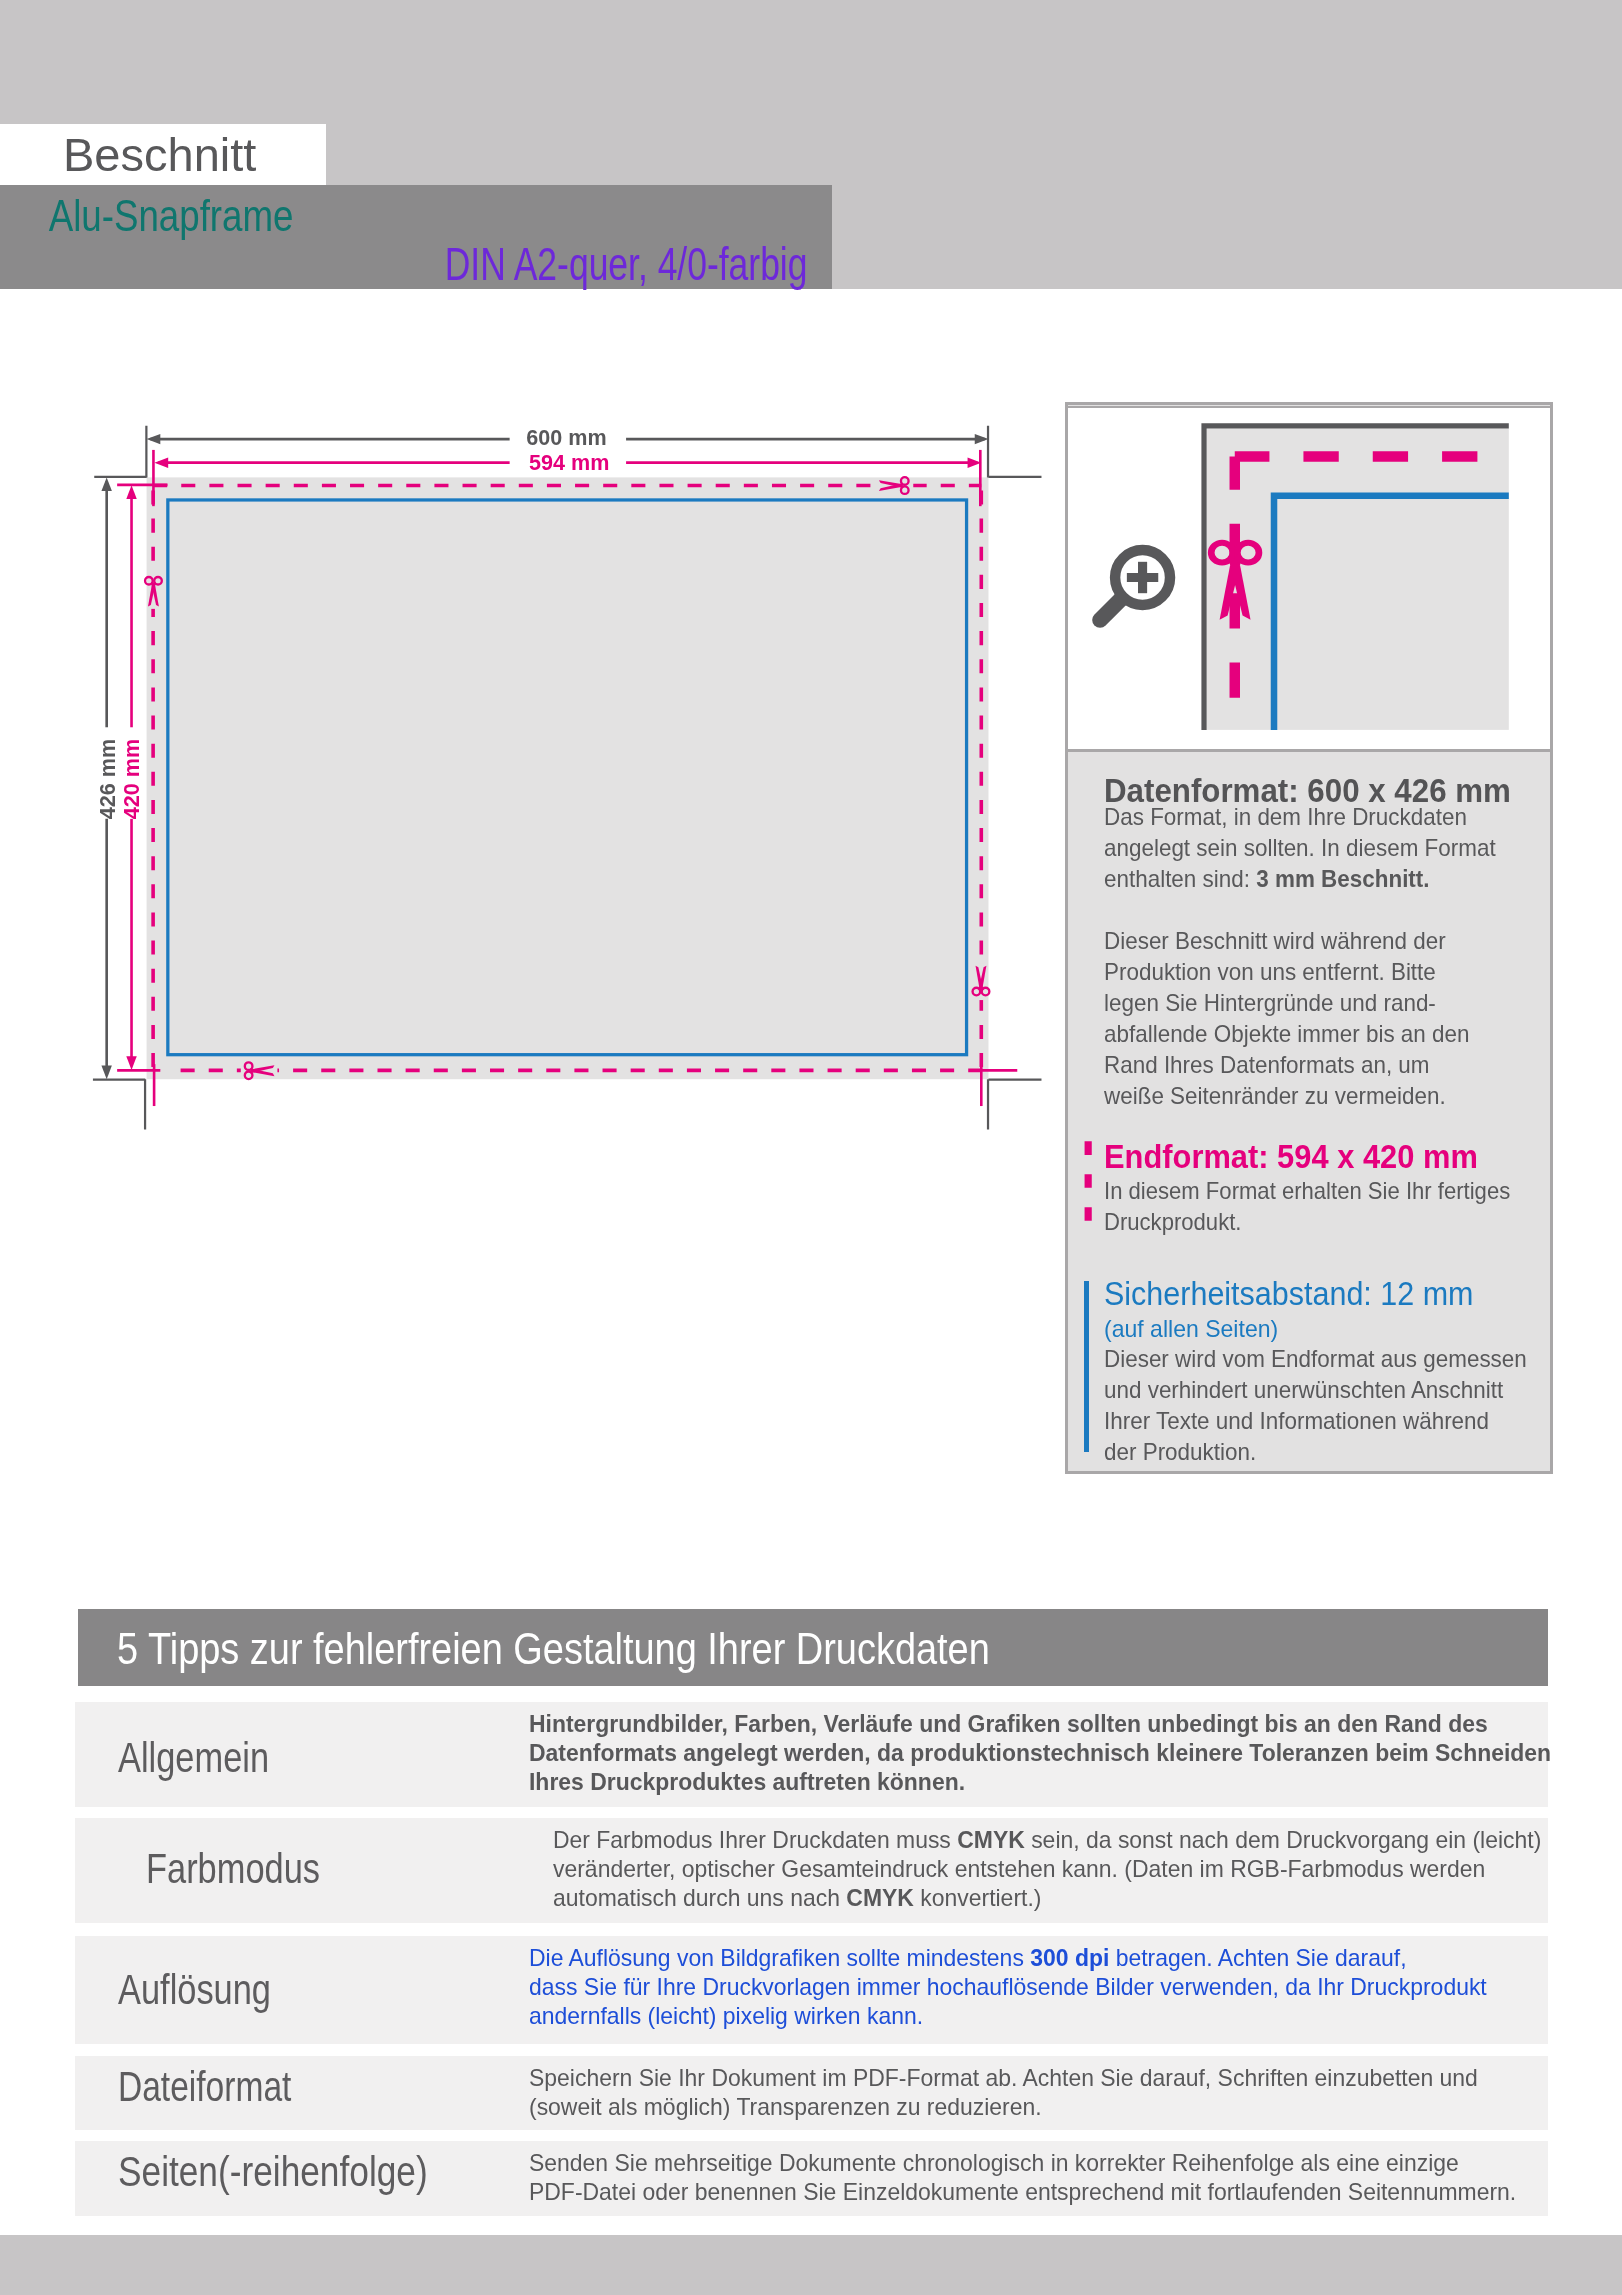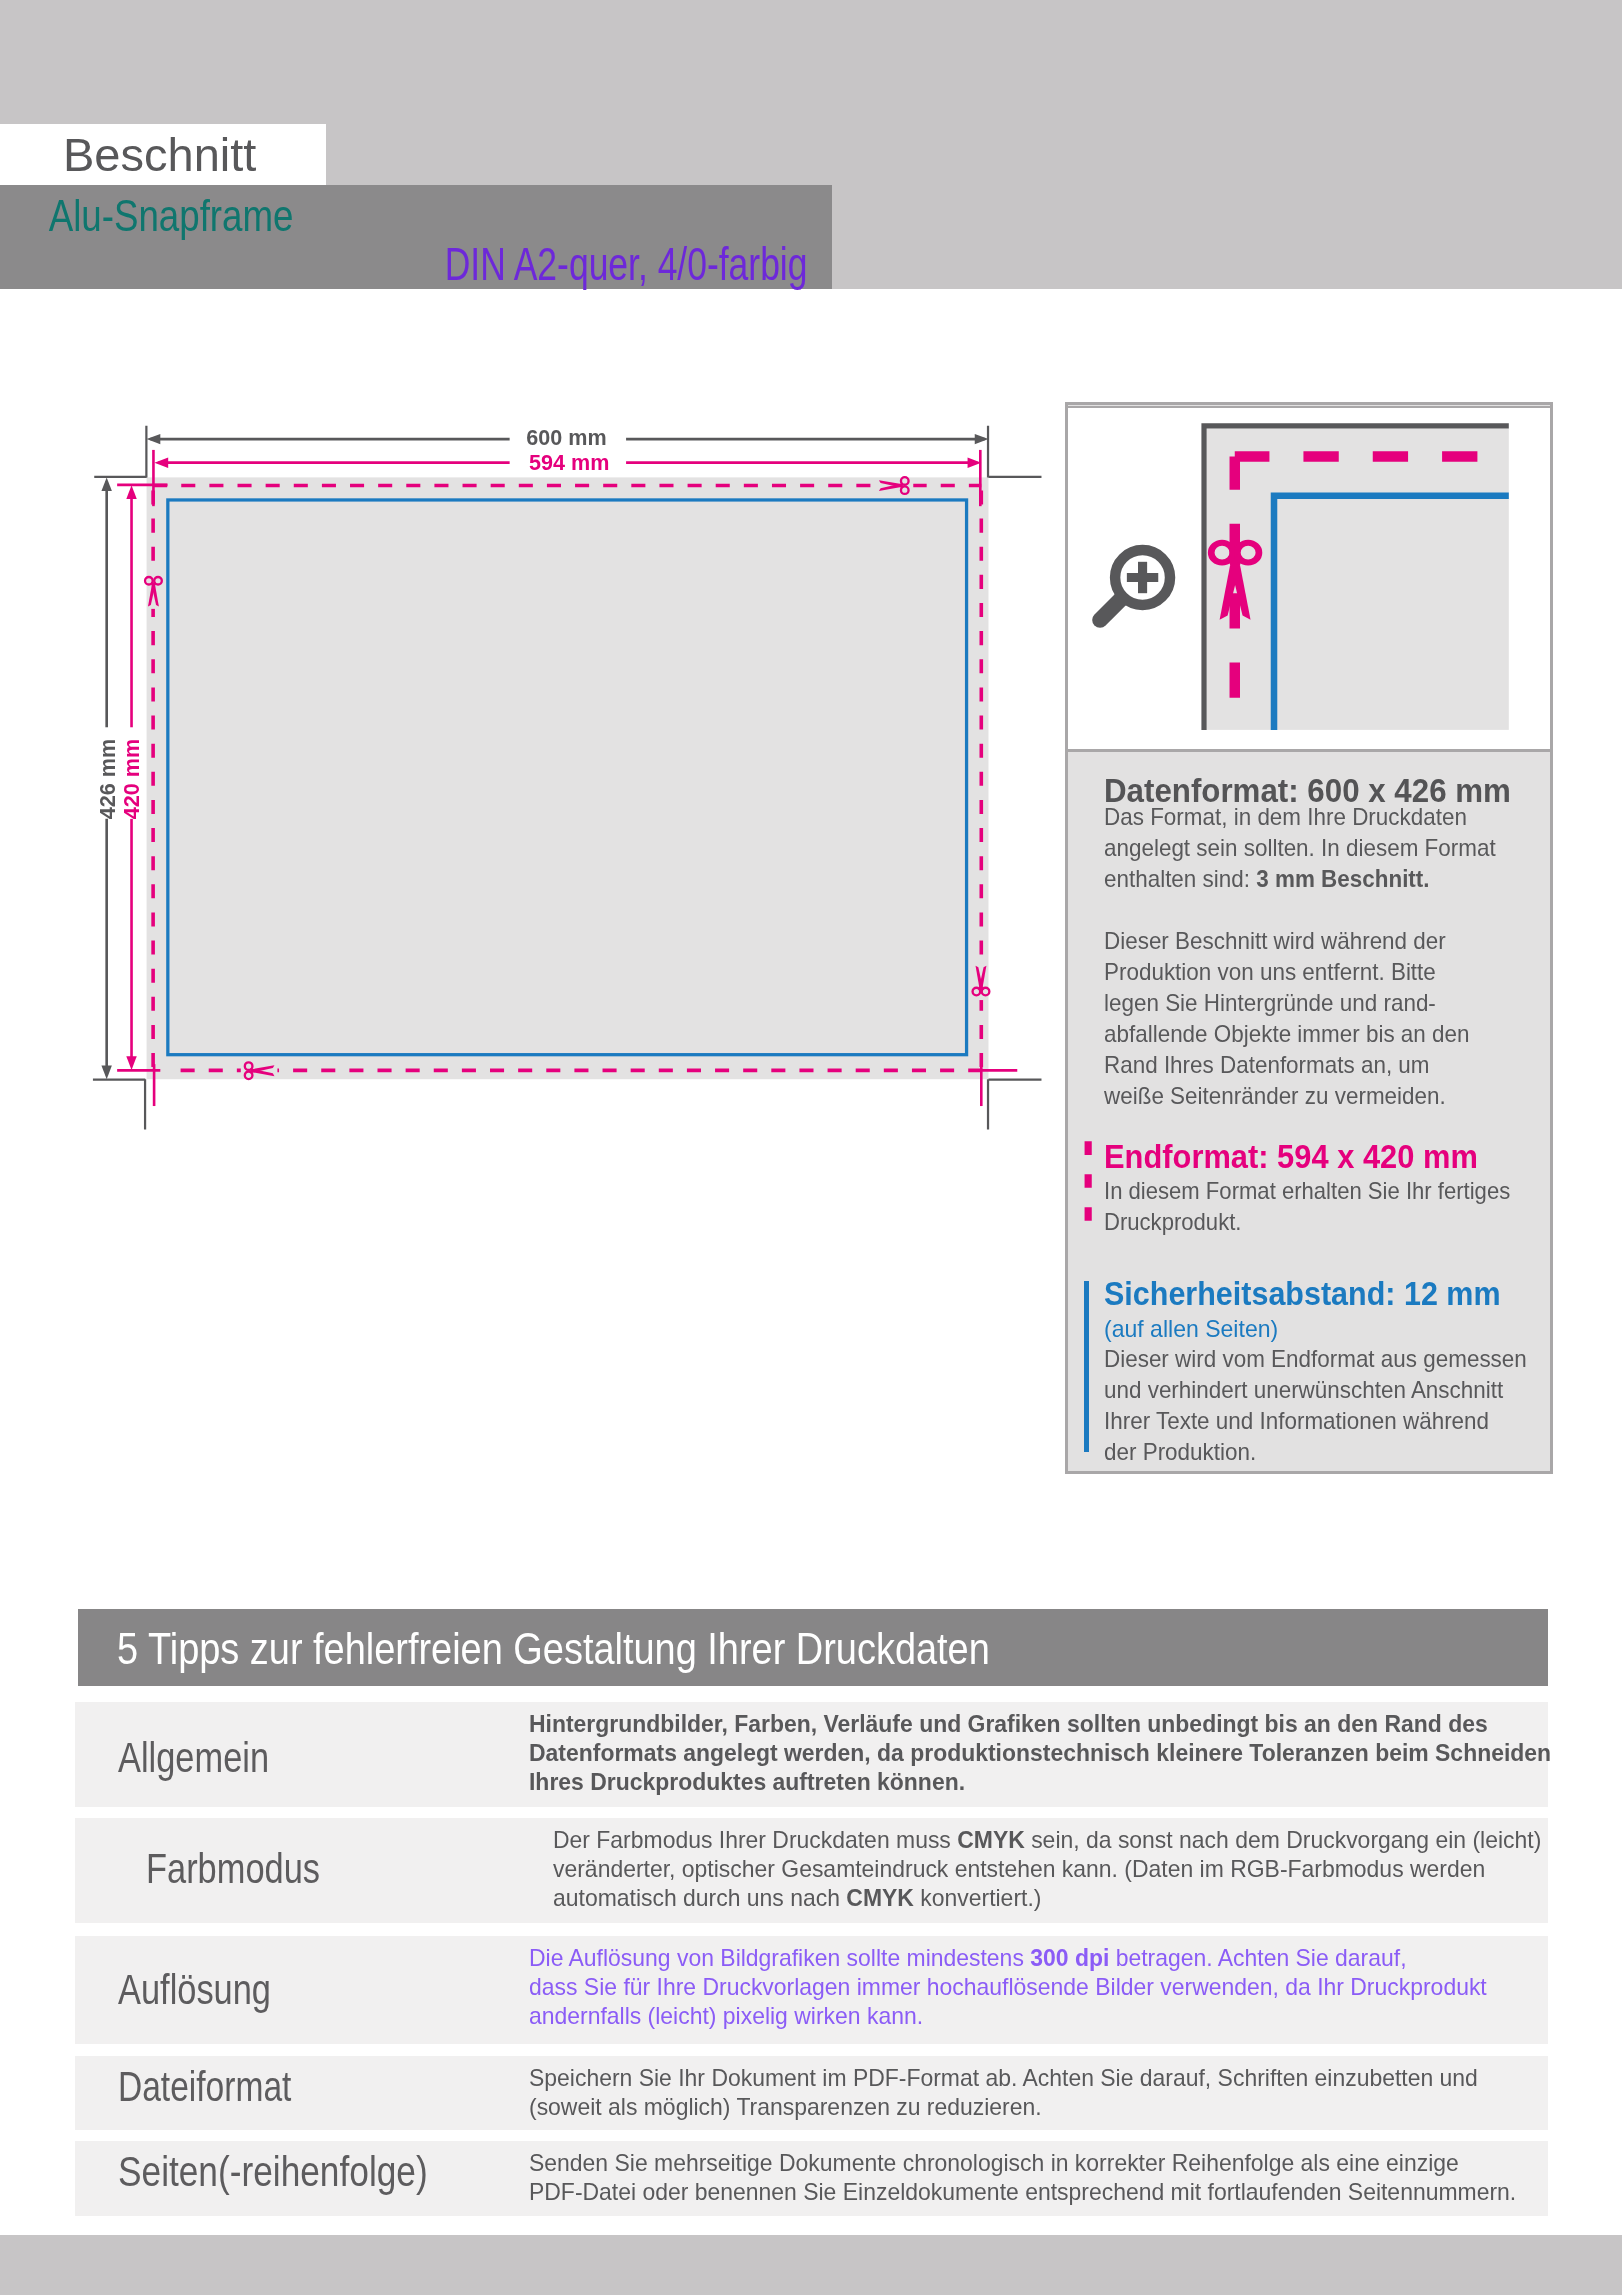--- a/index.html
+++ b/index.html
@@ -150,7 +150,7 @@
 
 <div class="abs" style="left:1084px;top:1281px;width:5.2px;height:171px;background:#1b7ac0;"></div>
 
-<div class="abs" style="left:1104px;top:1277px;font-size:33px;font-weight:bold;color:#1b7ac0;line-height:33px;"><span class="sx" style="transform:scaleX(.924)">Sicherheitsabstand: 12 mm</span></div>
+<div class="abs" style="left:1104px;top:1277px;font-size:33px;font-weight:normal;color:#1b7ac0;line-height:33px;"><span class="sx" style="transform:scaleX(.924)">Sicherheitsabstand: 12 mm</span></div>
 
 <div class="abs" style="left:1104px;top:1313px;font-size:24px;color:#1b7ac0;line-height:31px;"><span class="sx" style="transform:scaleX(.96)">(auf allen Seiten)</span></div>
 

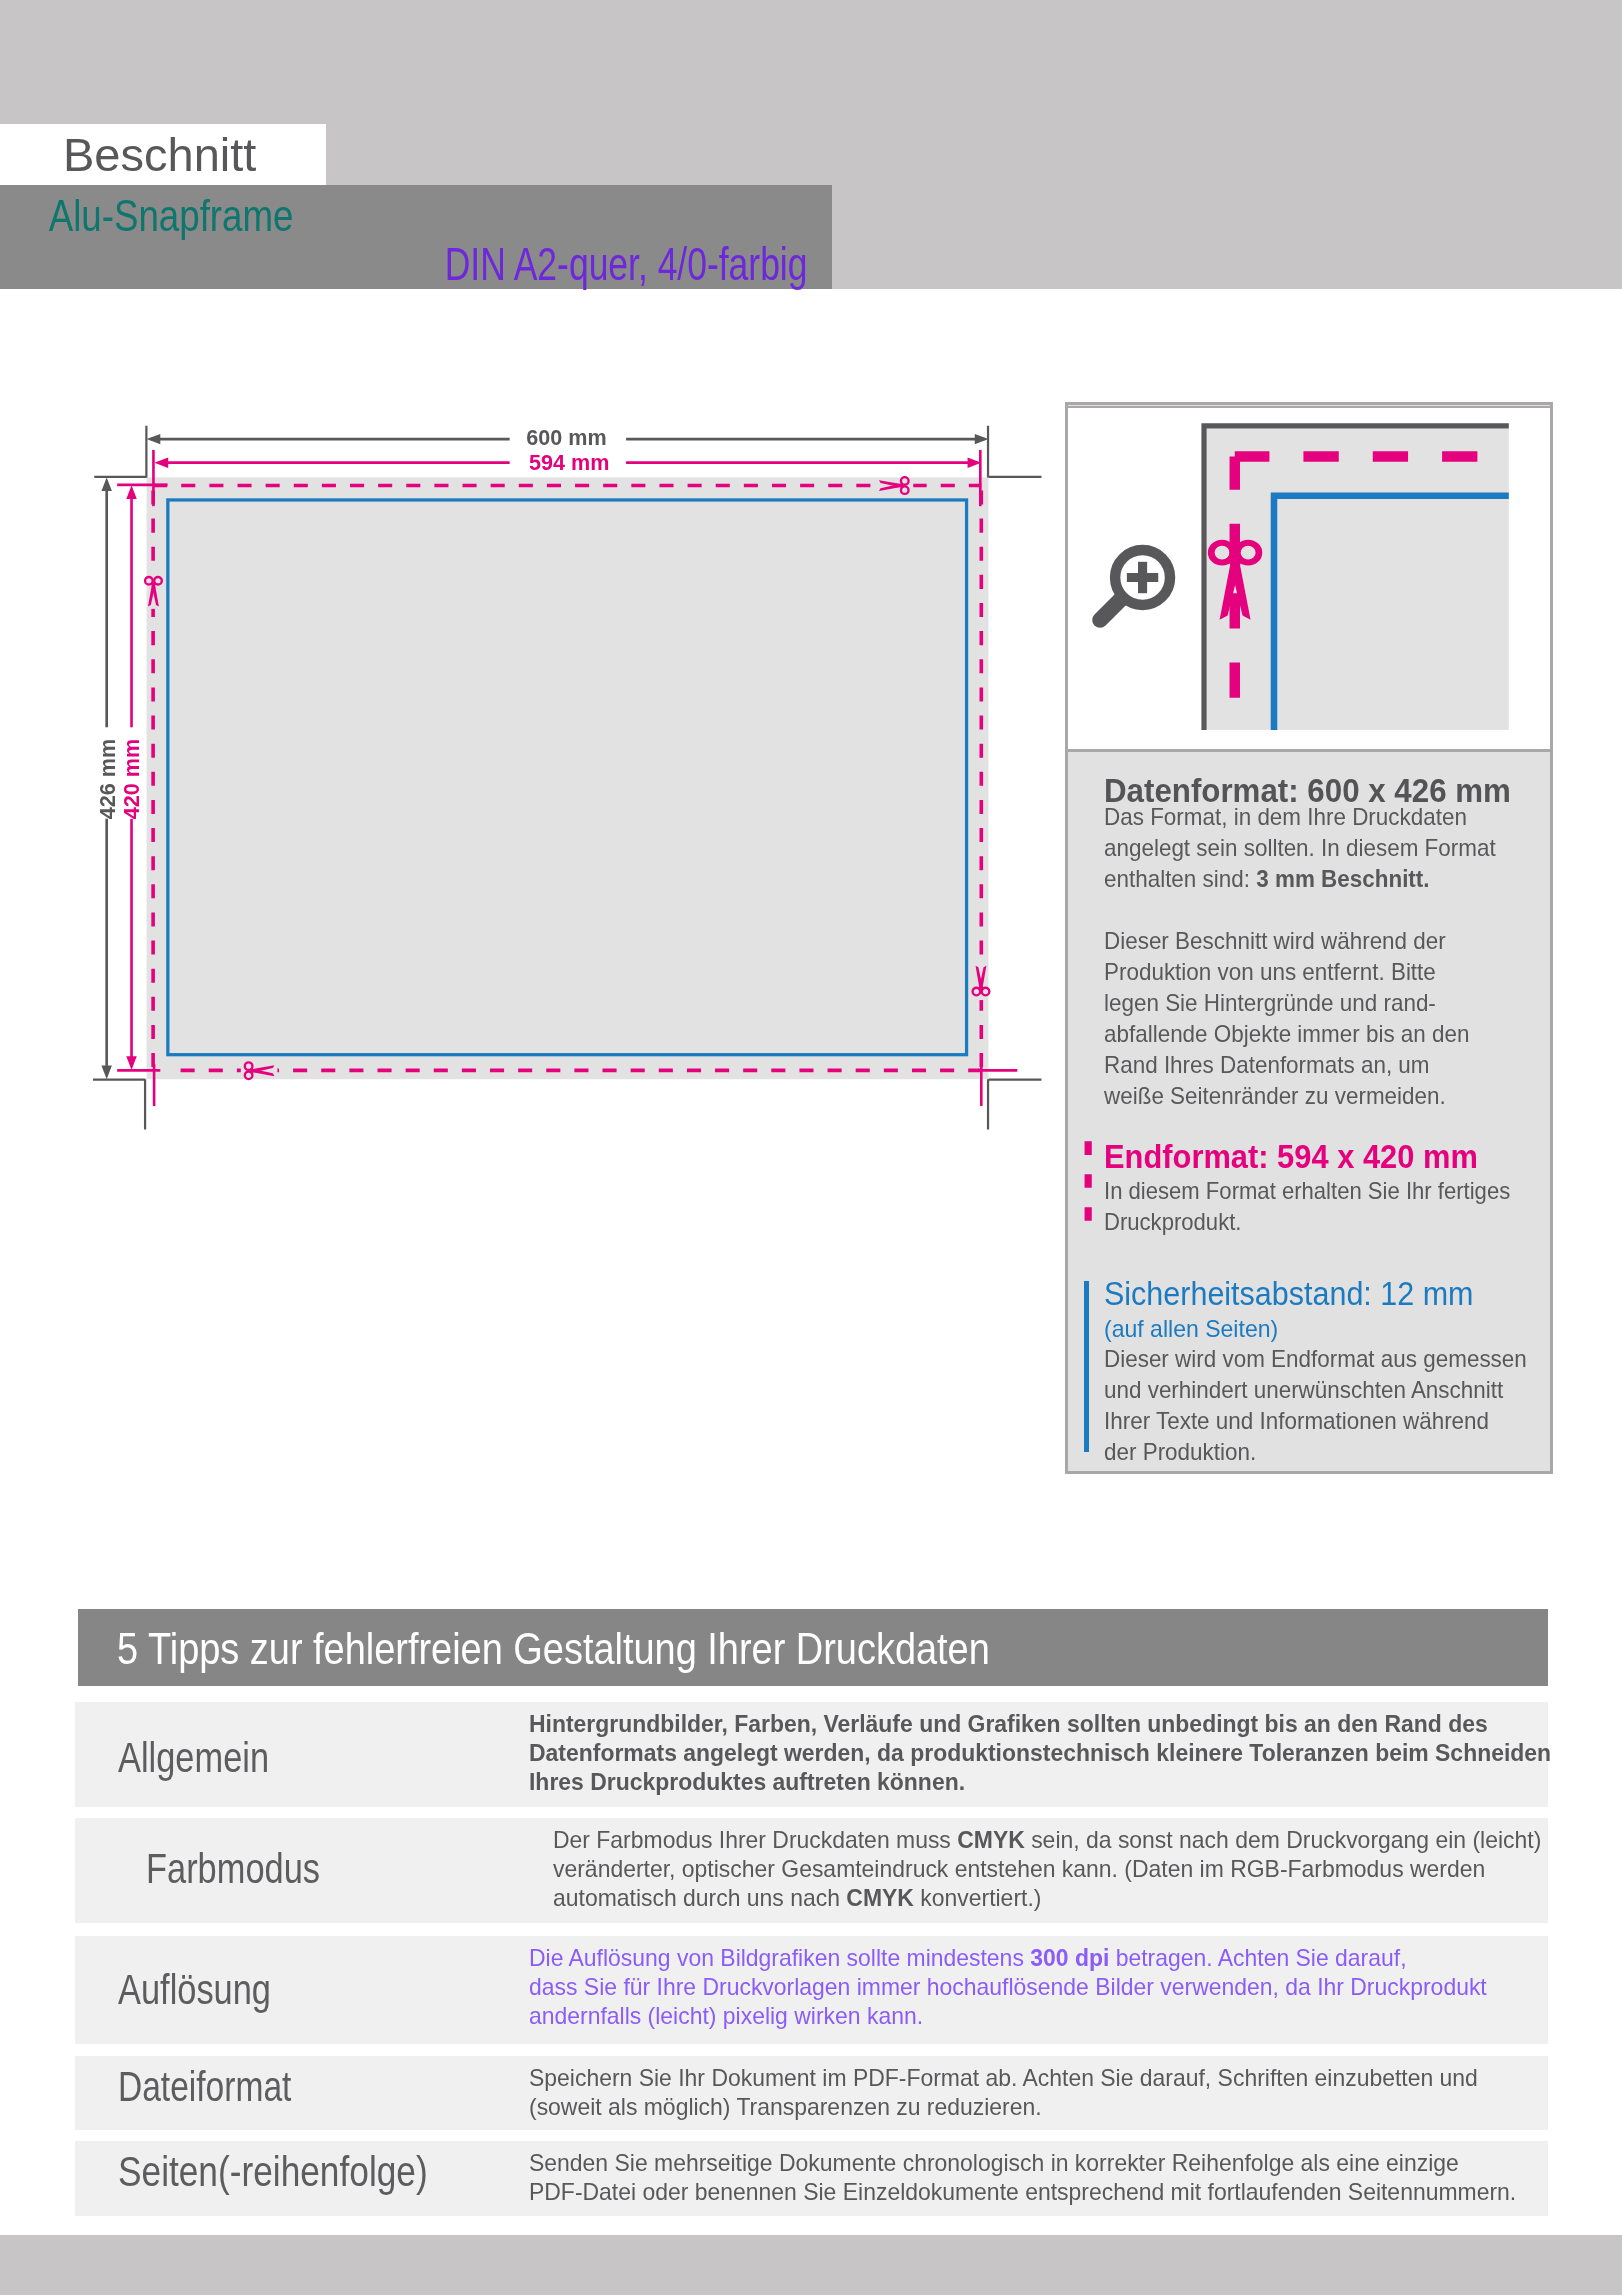--- a/index.html
+++ b/index.html
@@ -176,7 +176,7 @@
 
 <div class="abs" style="left:118px;top:1968px;font-size:43px;color:#5d5c5e;line-height:43px;"><span class="sx" style="transform:scaleX(.80)">Auflösung</span></div>
 
-<div class="abs" style="left:529px;top:1943px;font-size:24px;color:#8b5cf6;line-height:29px;"><span class="sx" style="transform:scaleX(.956)">Die Auflösung von Bildgrafiken sollte mindestens <b>300 dpi</b> betragen. Achten Sie darauf,<br>dass Sie für Ihre Druckvorlagen immer hochauflösende Bilder verwenden, da Ihr Druckprodukt<br>andernfalls (leicht) pixelig wirken kann.</span></div>
+<div class="abs" style="left:529px;top:1943px;font-size:24px;color:#1d4ed8;line-height:29px;"><span class="sx" style="transform:scaleX(.956)">Die Auflösung von Bildgrafiken sollte mindestens <b>300 dpi</b> betragen. Achten Sie darauf,<br>dass Sie für Ihre Druckvorlagen immer hochauflösende Bilder verwenden, da Ihr Druckprodukt<br>andernfalls (leicht) pixelig wirken kann.</span></div>
 
 <div class="abs" style="left:75px;top:2056px;width:1473px;height:74px;background:#f1f0f0;"></div>
 

